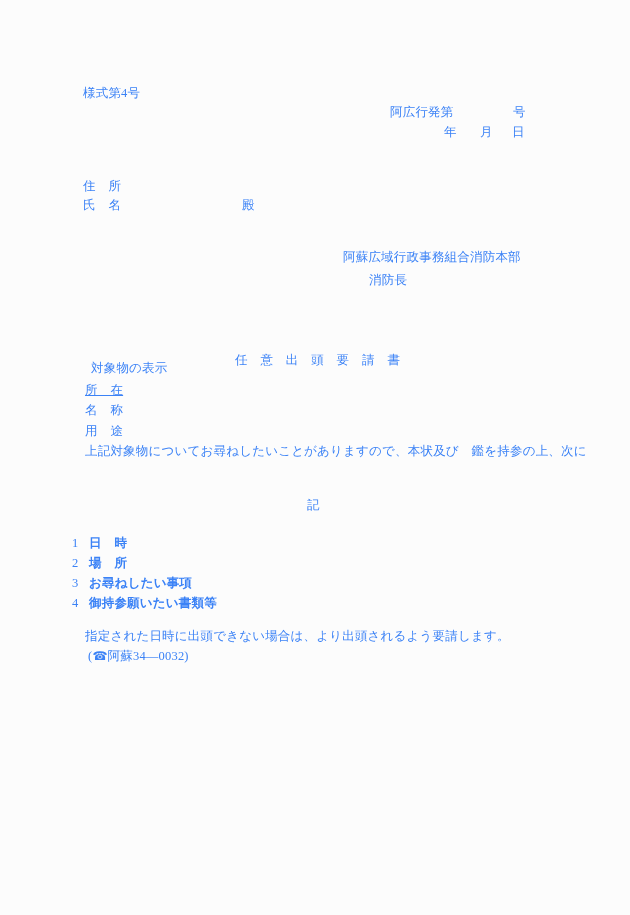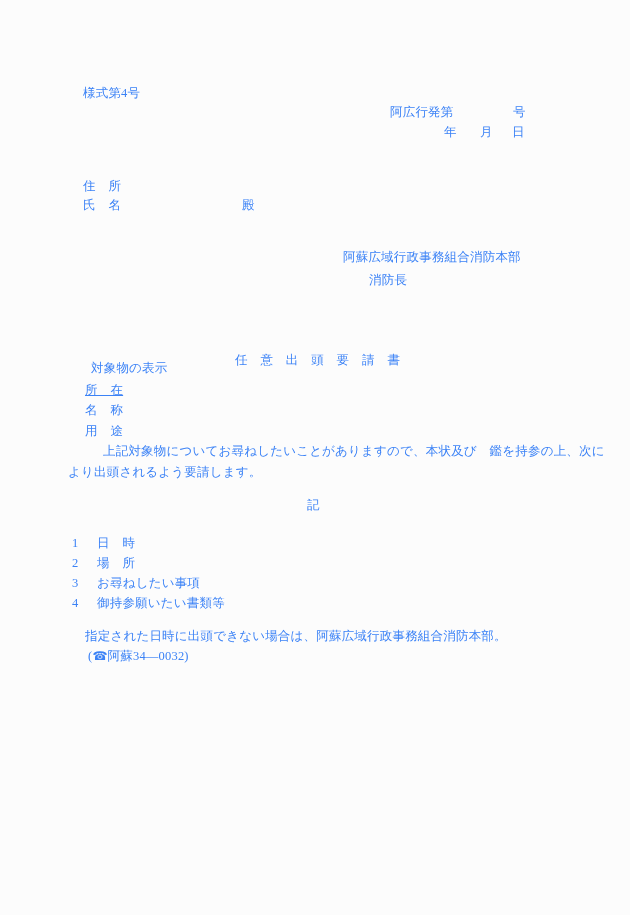--- a/index.html
+++ b/index.html
@@ -45,7 +45,7 @@
   .subj-name     { left: 85px;  top: 404px; }
   .subj-use      { left: 85px;  top: 425px; }
   
-  .body-1        { left: 103px;  top: 445px; }
+  .body-1        { left: 85px;  top: 445px; }
   .body-2        { left: 68px;  top: 466px; }
   
   .record-marker { left: 307px; top: 499px; }

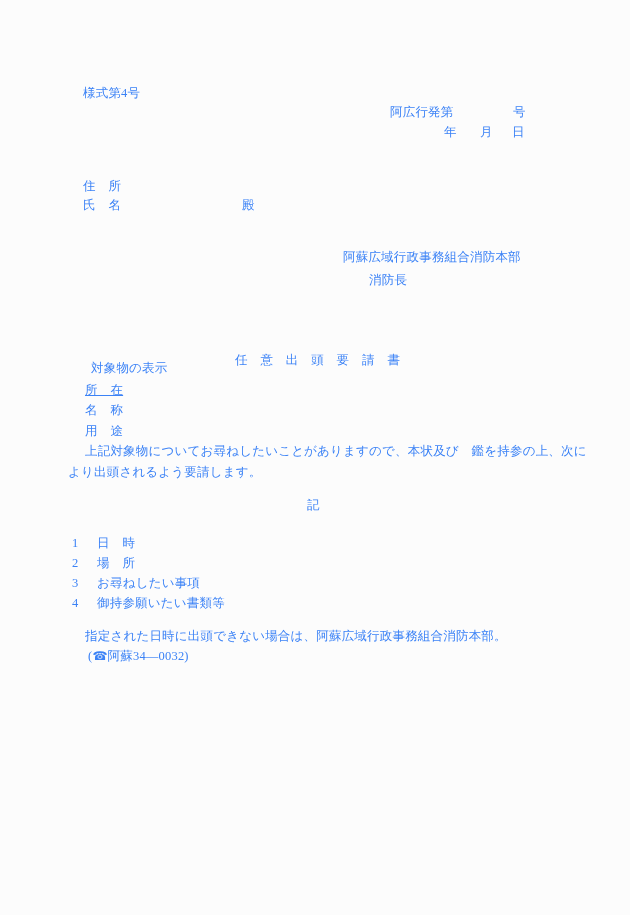--- a/index.html
+++ b/index.html
@@ -90,7 +90,6 @@
   <div class="line subj-use">用　途</div>
 
   <div class="line body-1">上記対象物についてお尋ねしたいことがありますので、本状及び　鑑を持参の上、次に</div>
-  <div class="line body-2">より出頭されるよう要請します。</div>
 
   <div class="line record-marker">記</div>
 

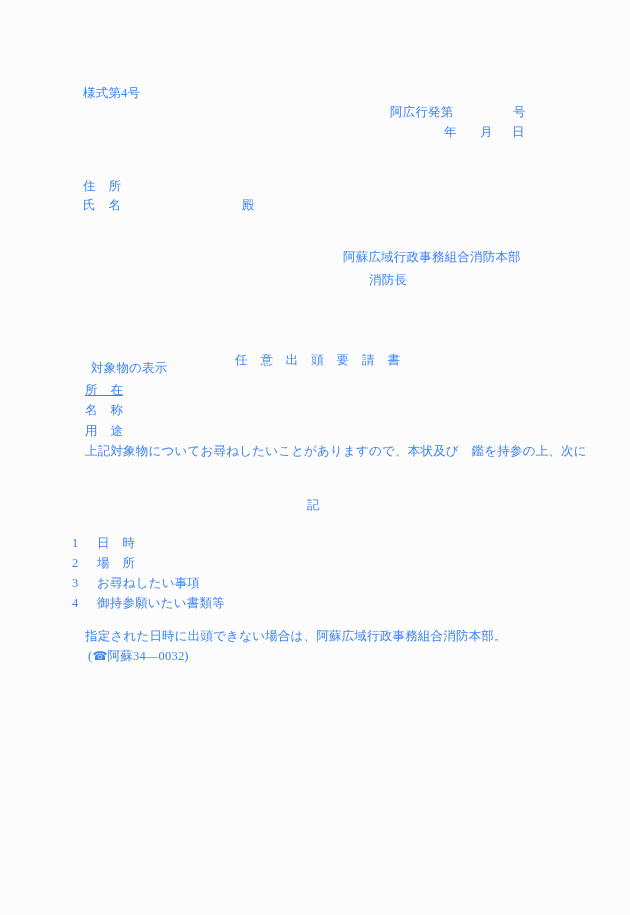--- a/index.html
+++ b/index.html
@@ -51,7 +51,7 @@
   .record-marker { left: 307px; top: 499px; }
   
   .item-num      { left: 72px; }
-  .item-label    { left: 97px; }
+  .item-label    { left: 89px; font-weight: bold; }
   .row-1         { top: 537px; }
   .row-2         { top: 557px; }
   .row-3         { top: 577px; }

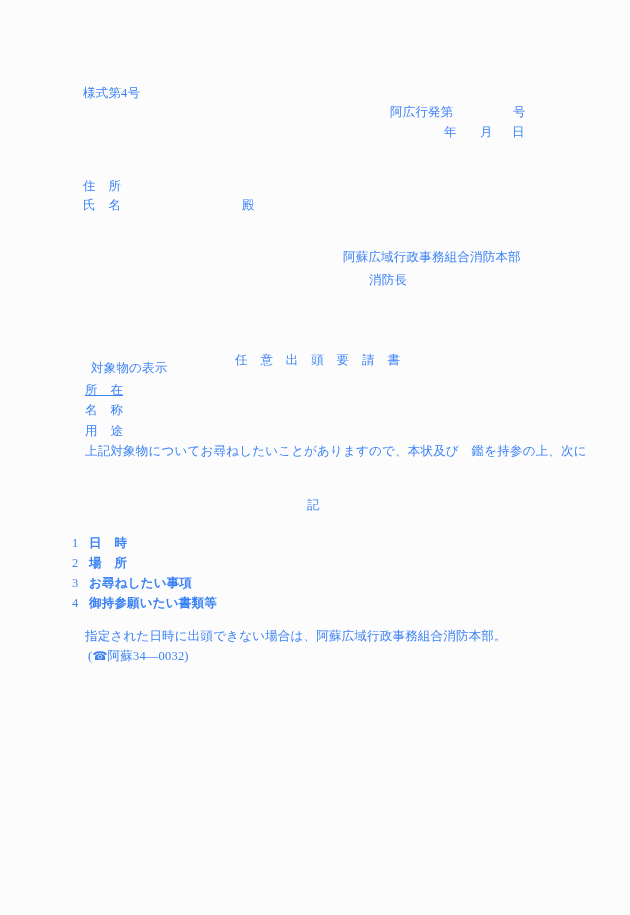--- a/index.html
+++ b/index.html
@@ -105,7 +105,7 @@
   <div class="line item-num row-4">4</div>
   <div class="line item-label row-4">御持参願いたい書類等</div>
 
-  <div class="line footer-note">指定された日時に出頭できない場合は、阿蘇広域行政事務組合消防本部。</div>
+  <div class="line footer-note">指定された日時に出頭できない場合は、より出頭されるよう要請します。</div>
   <div class="line footer-phone"><span>(</span><span class="phone-icon">☎</span><span>阿蘇34―0032</span><span>)</span></div>
 
 </div>

